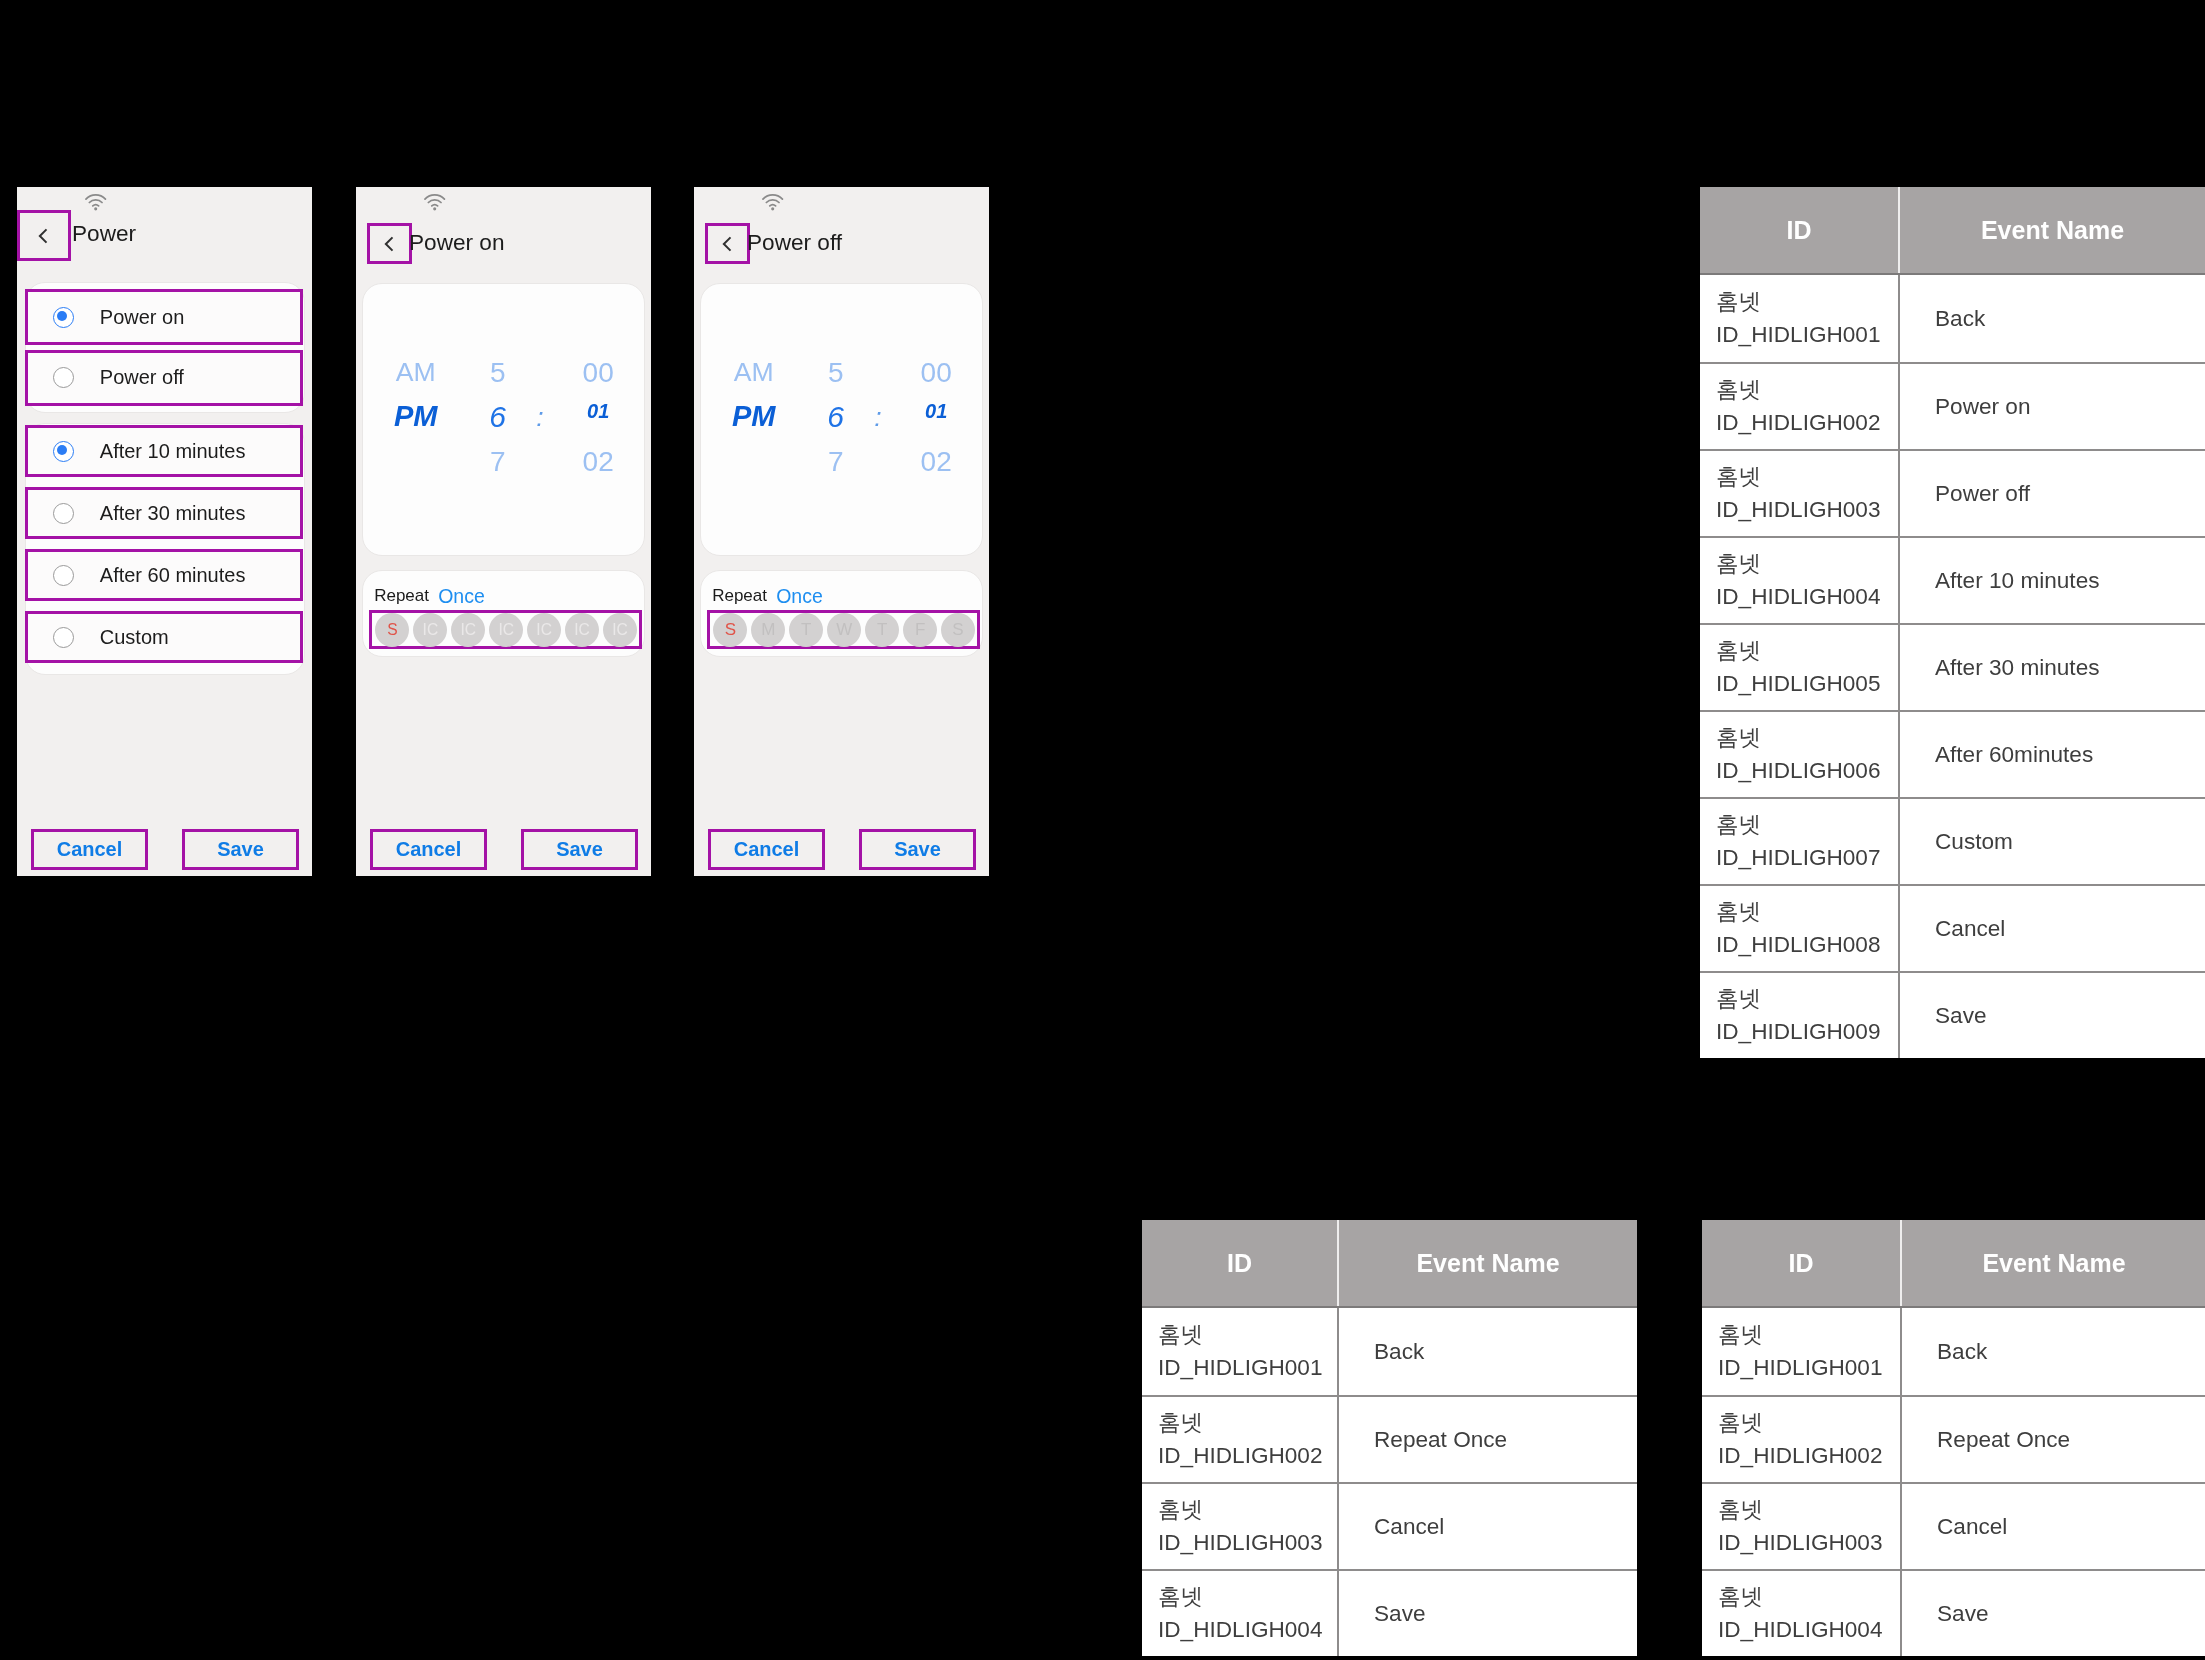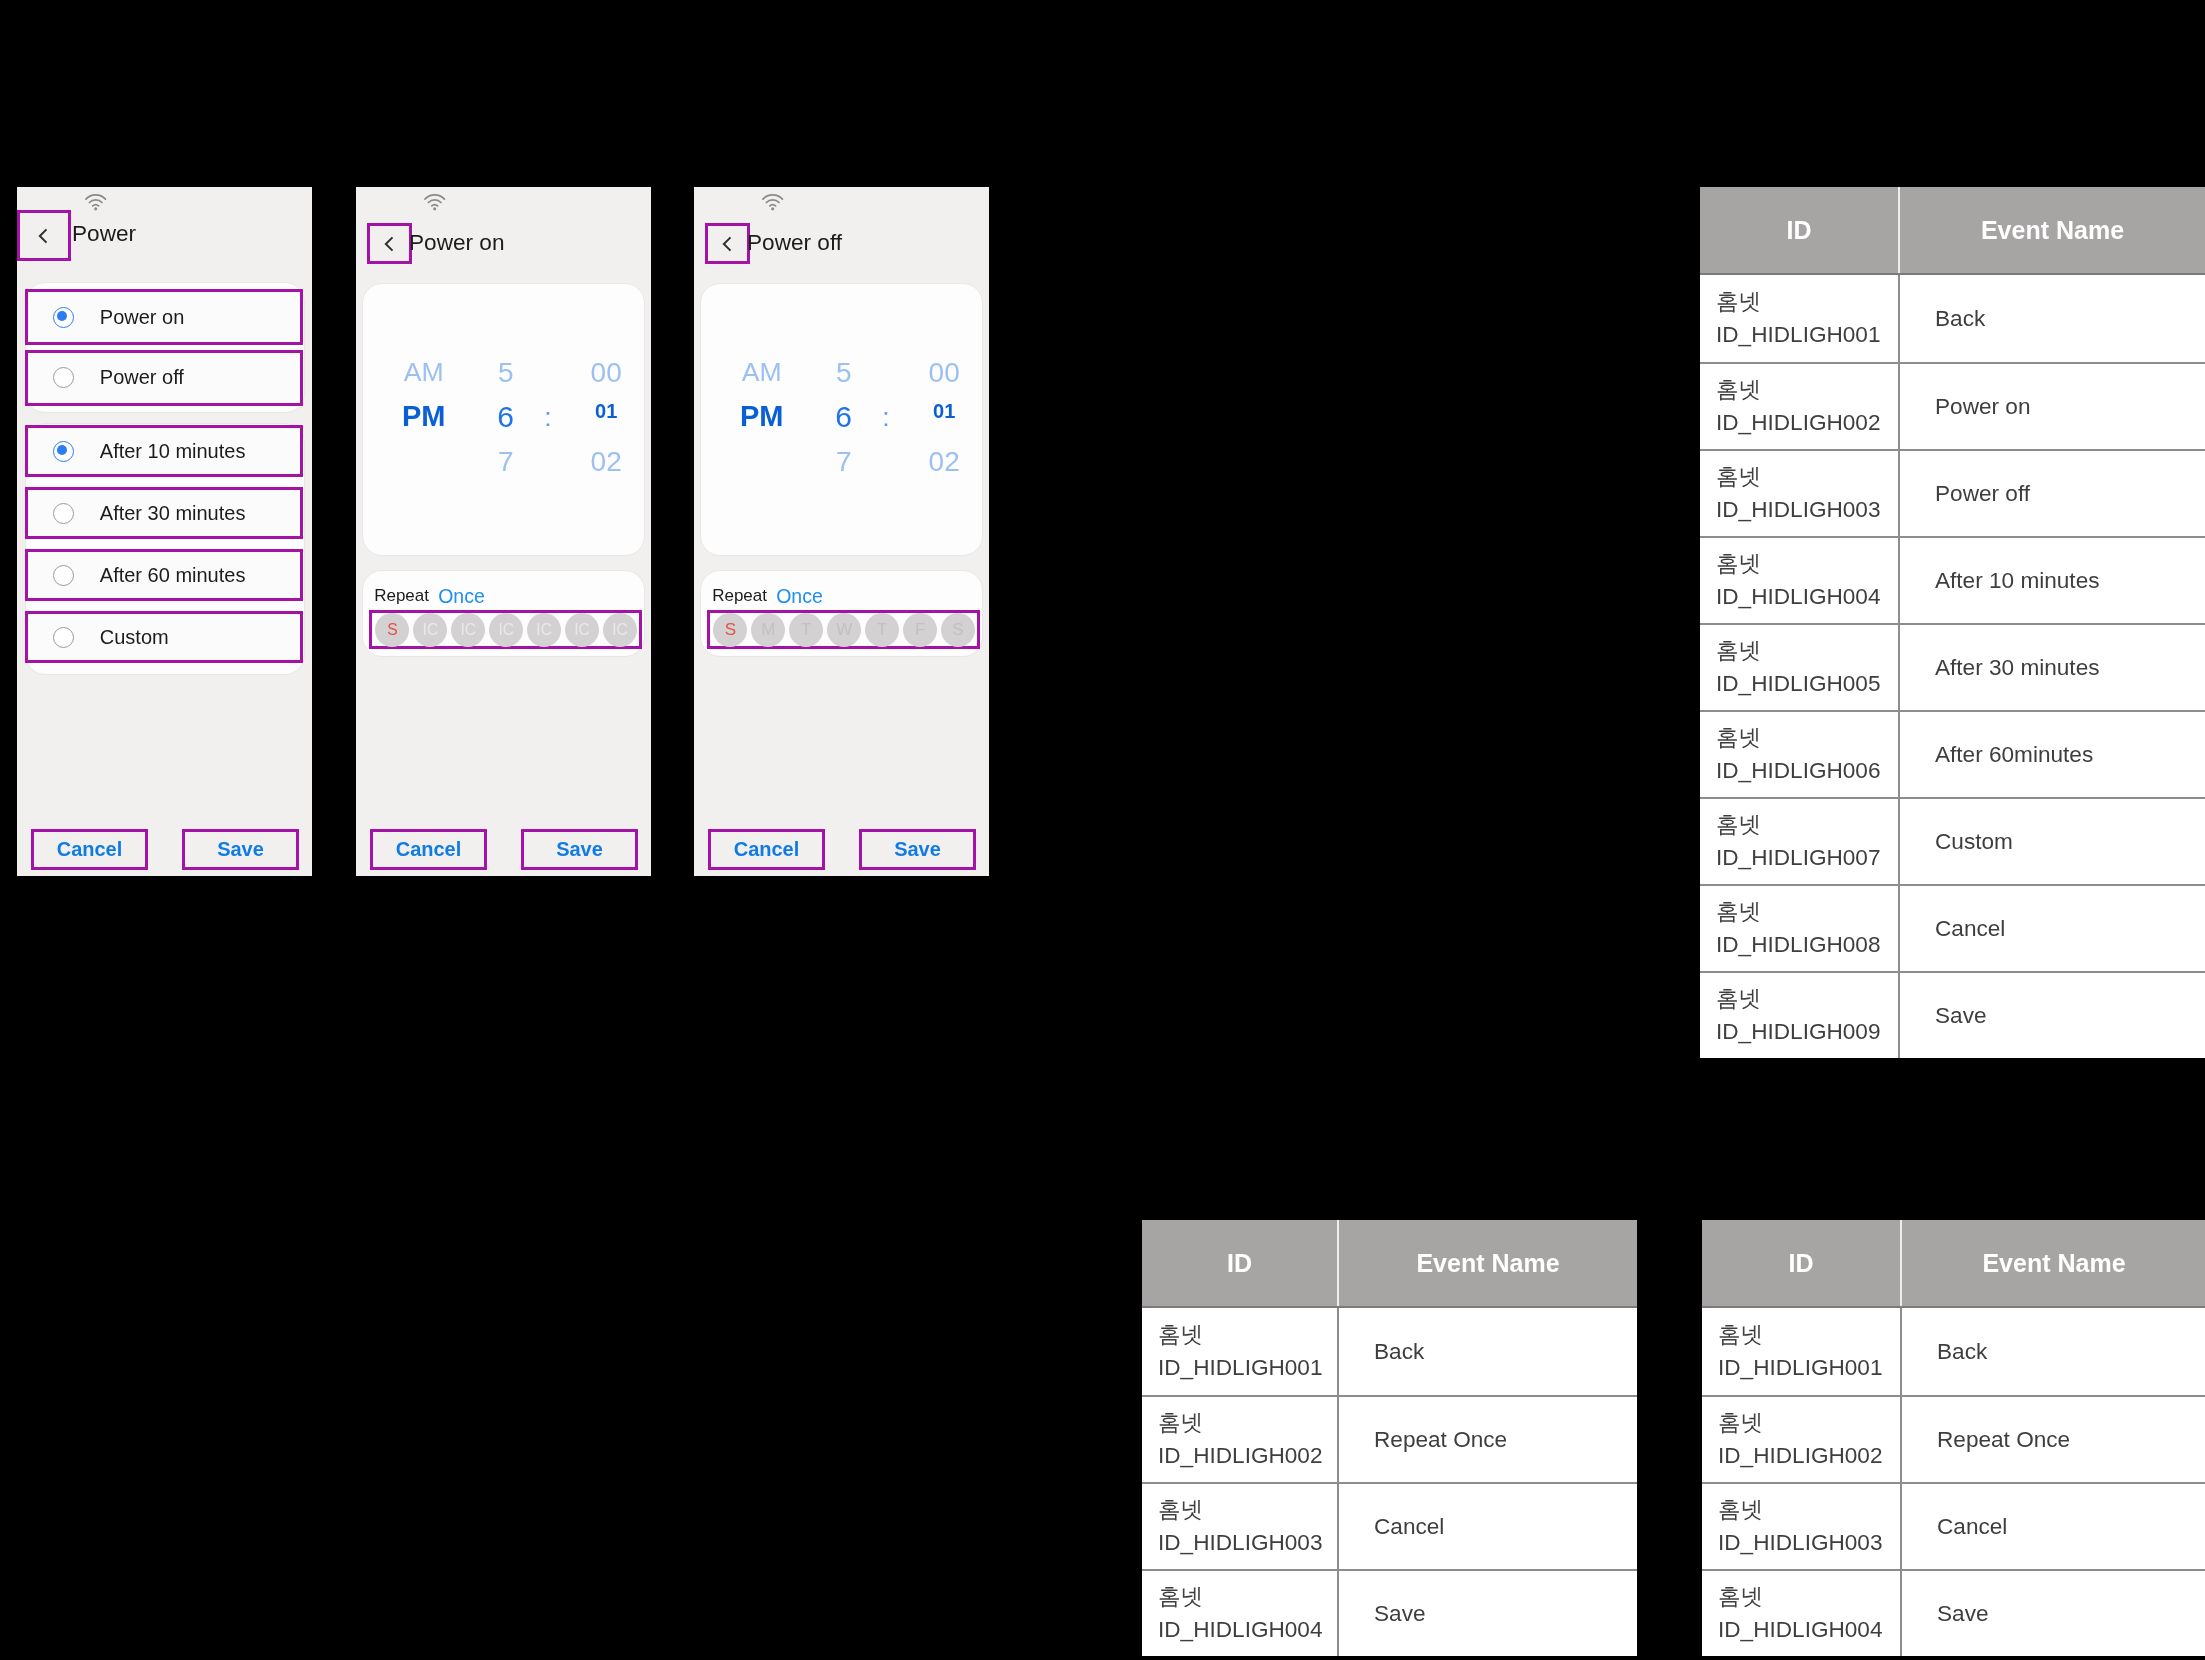--- a/index.html
+++ b/index.html
@@ -32,7 +32,7 @@
 
   
   .timecard{left:6.2px;top:96px;width:283px;height:273px;}
-  .prow{position:absolute;left:8px;width:100%;height:36px;}
+  .prow{position:absolute;left:0;width:100%;height:36px;}
   .prow span{position:absolute;text-align:center;}
   .pr-ampm{left:15.6px;width:74px;}  .pr-hour{left:107px;width:55px;}
   .pr-colon{left:165px;width:23.4px;} .pr-min{left:200px;width:70px;}

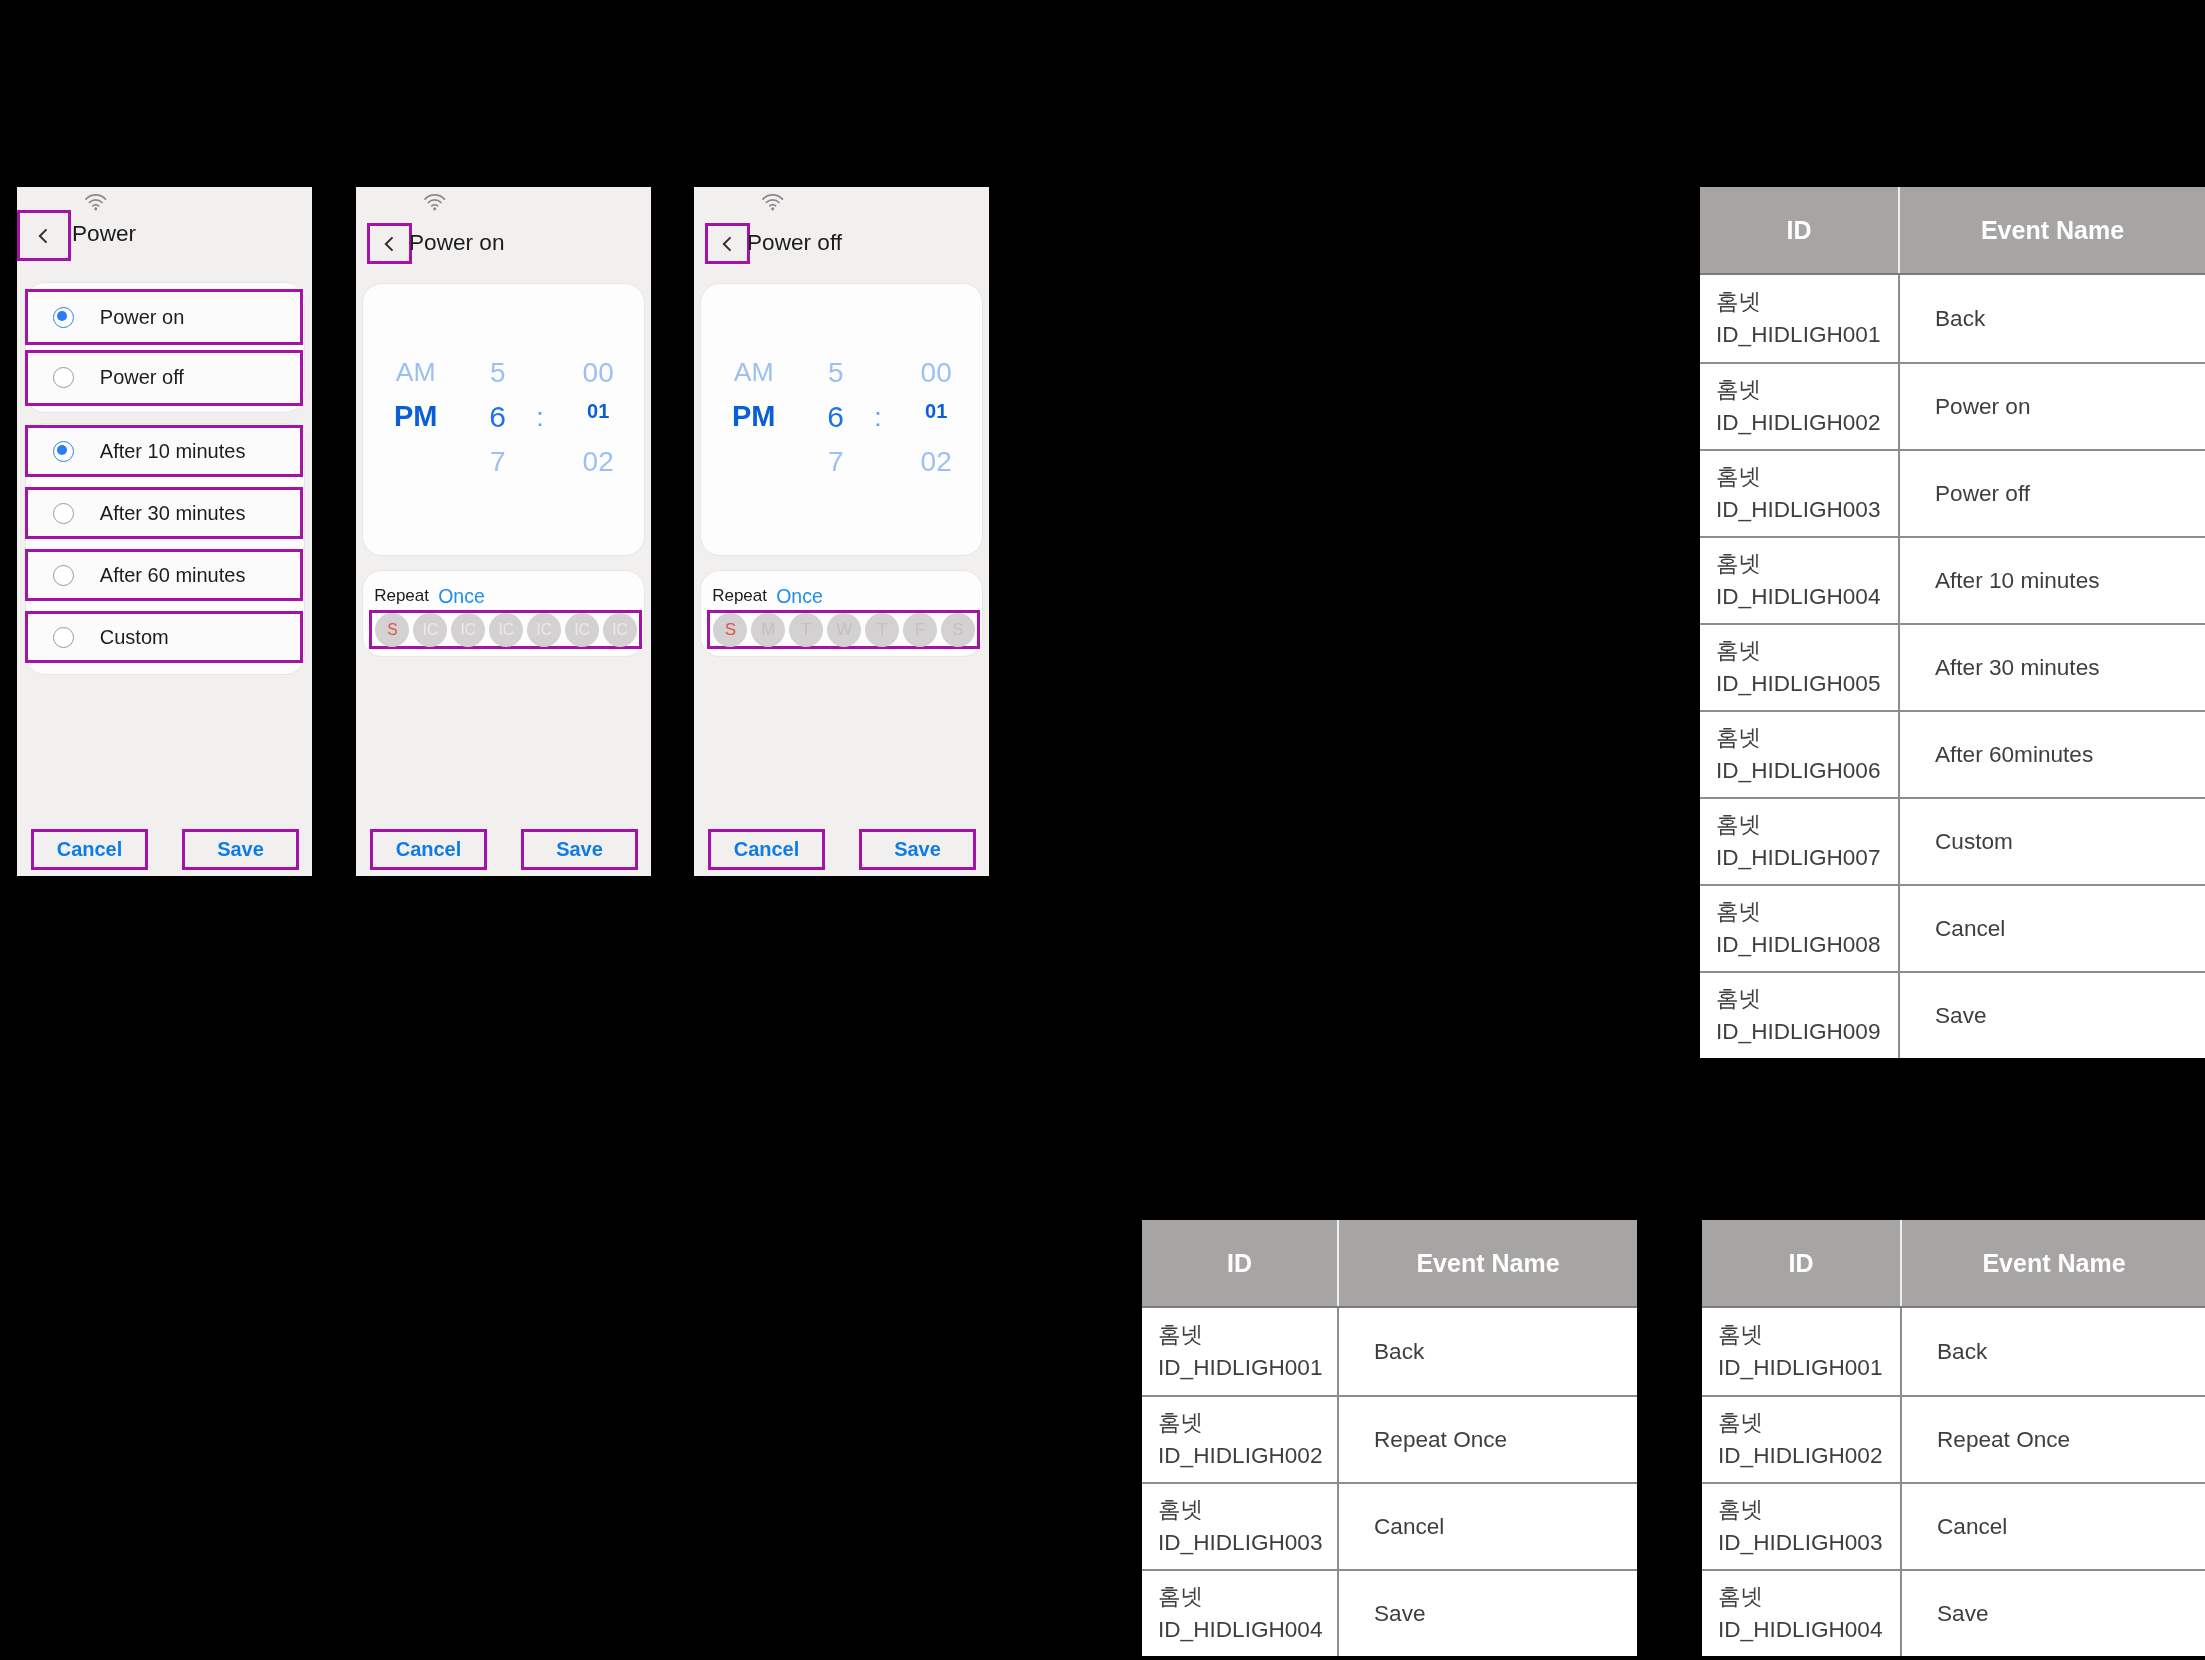--- a/index.html
+++ b/index.html
@@ -42,7 +42,7 @@
   .sel .pr-hour{color:#1f73e6;font-size:30px;}
   .sel .pr-colon{color:#5e9be8;font-size:26.6px;top:1.6px;}
   .sel .pr-min{color:#0b5fd6;font-weight:bold;font-size:20px;}
-  .row-top{top:73px;} .row-mid{top:116px;} .row-bot{top:162px;}
+  .row-top{top:73px;} .row-mid{top:116px;font-style:italic;} .row-bot{top:162px;}
 
   
   .repcard{left:6.2px;top:383px;width:283px;height:87px;}

